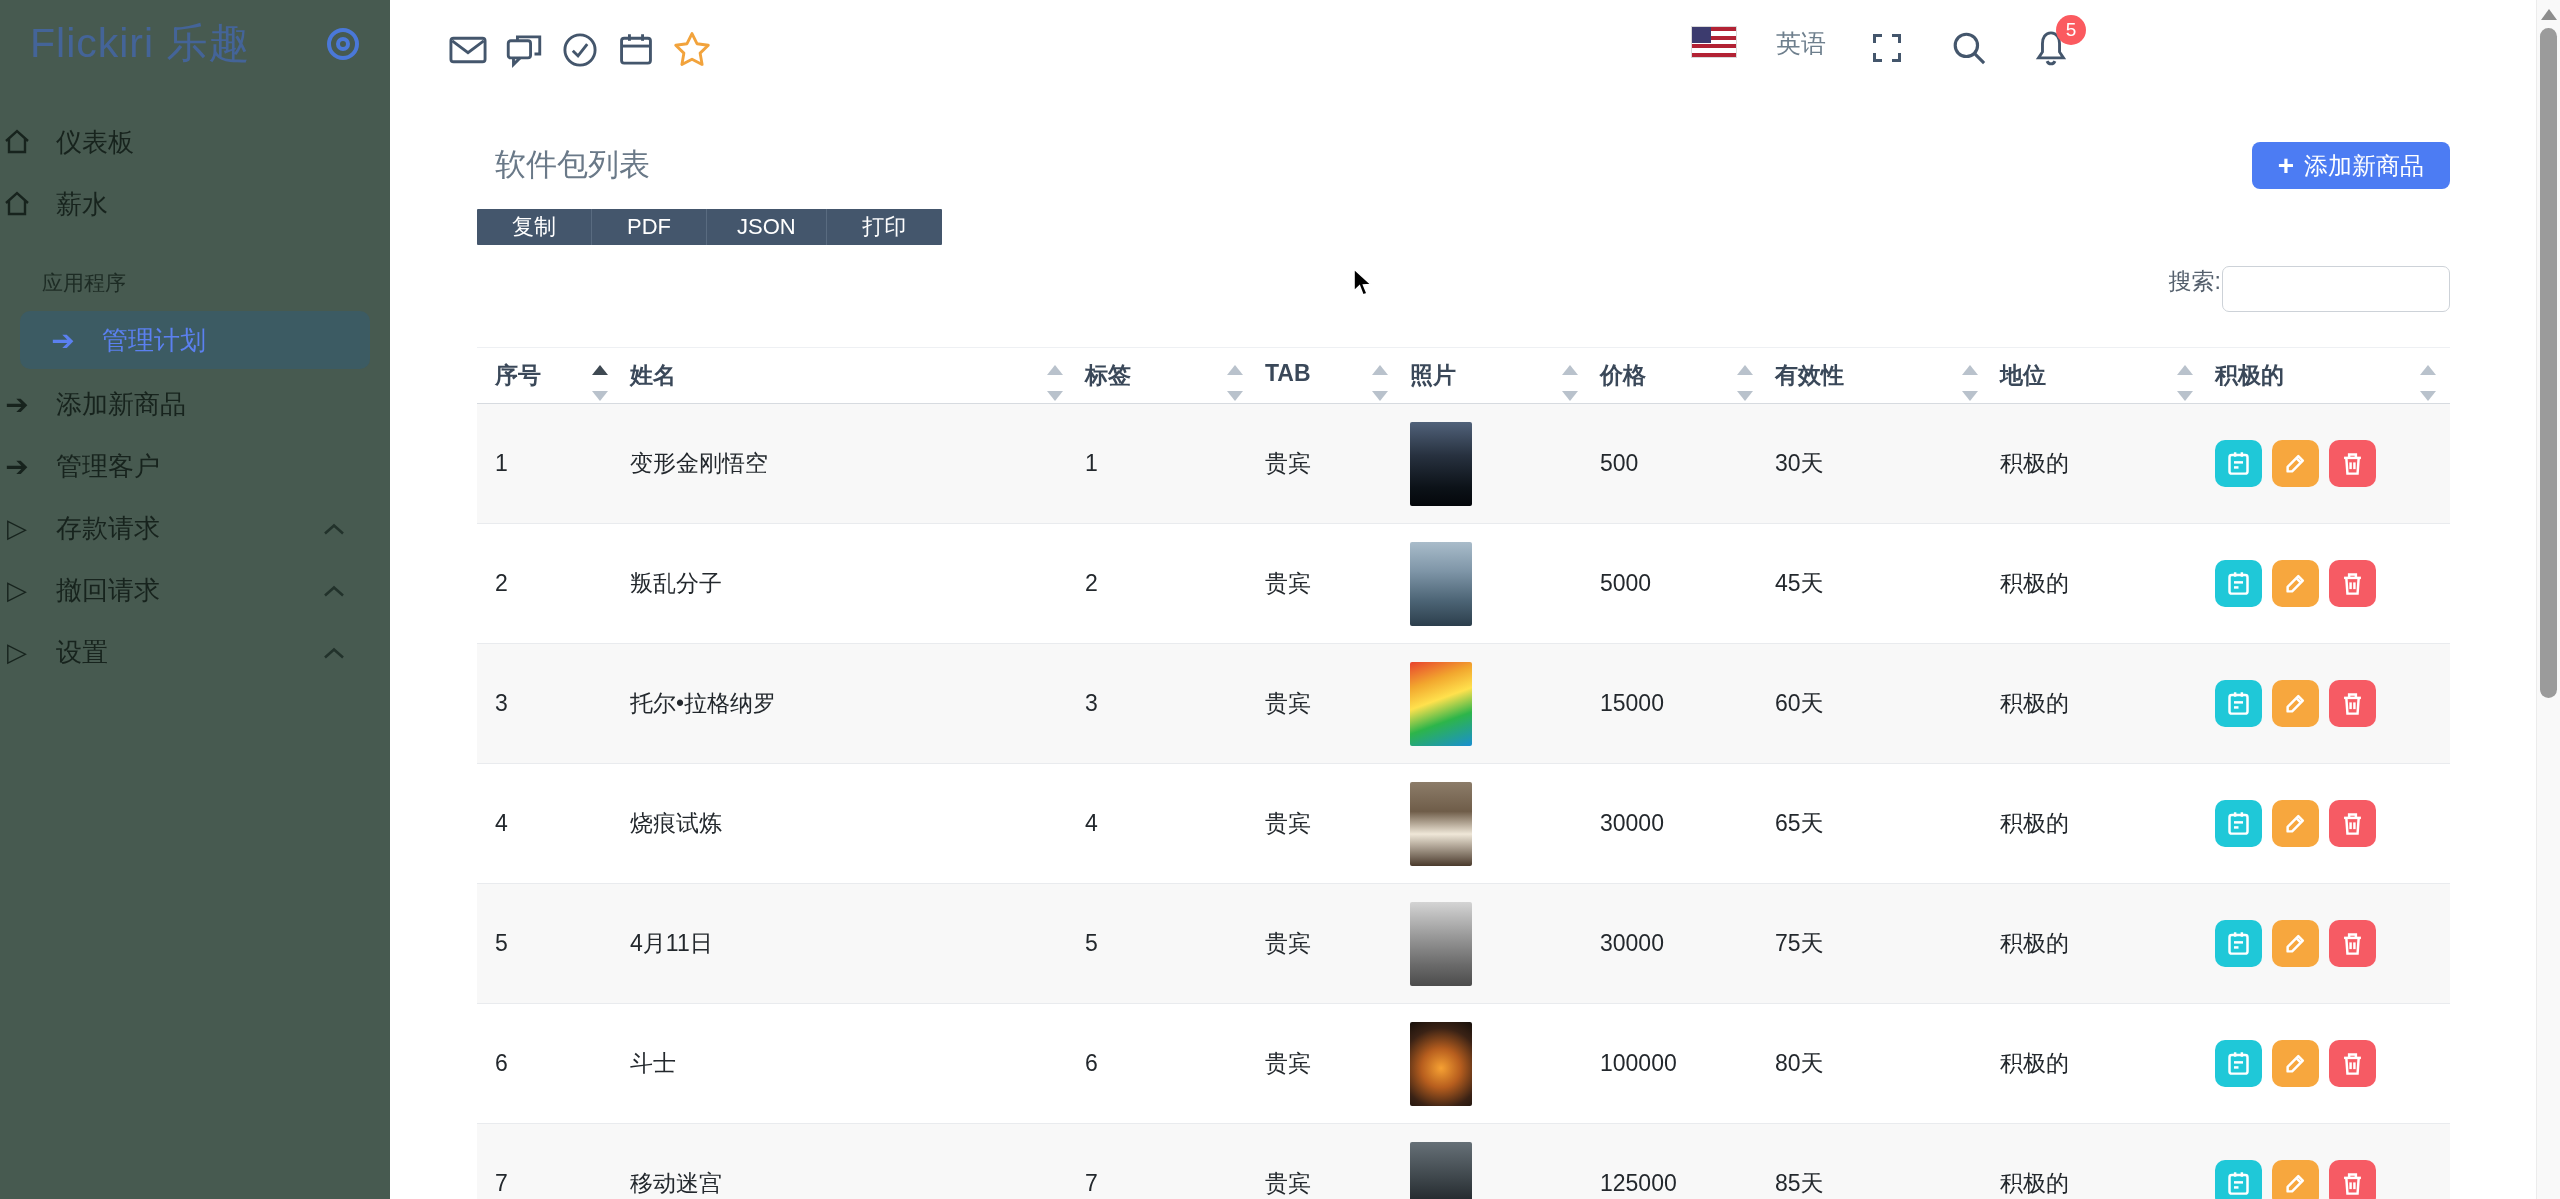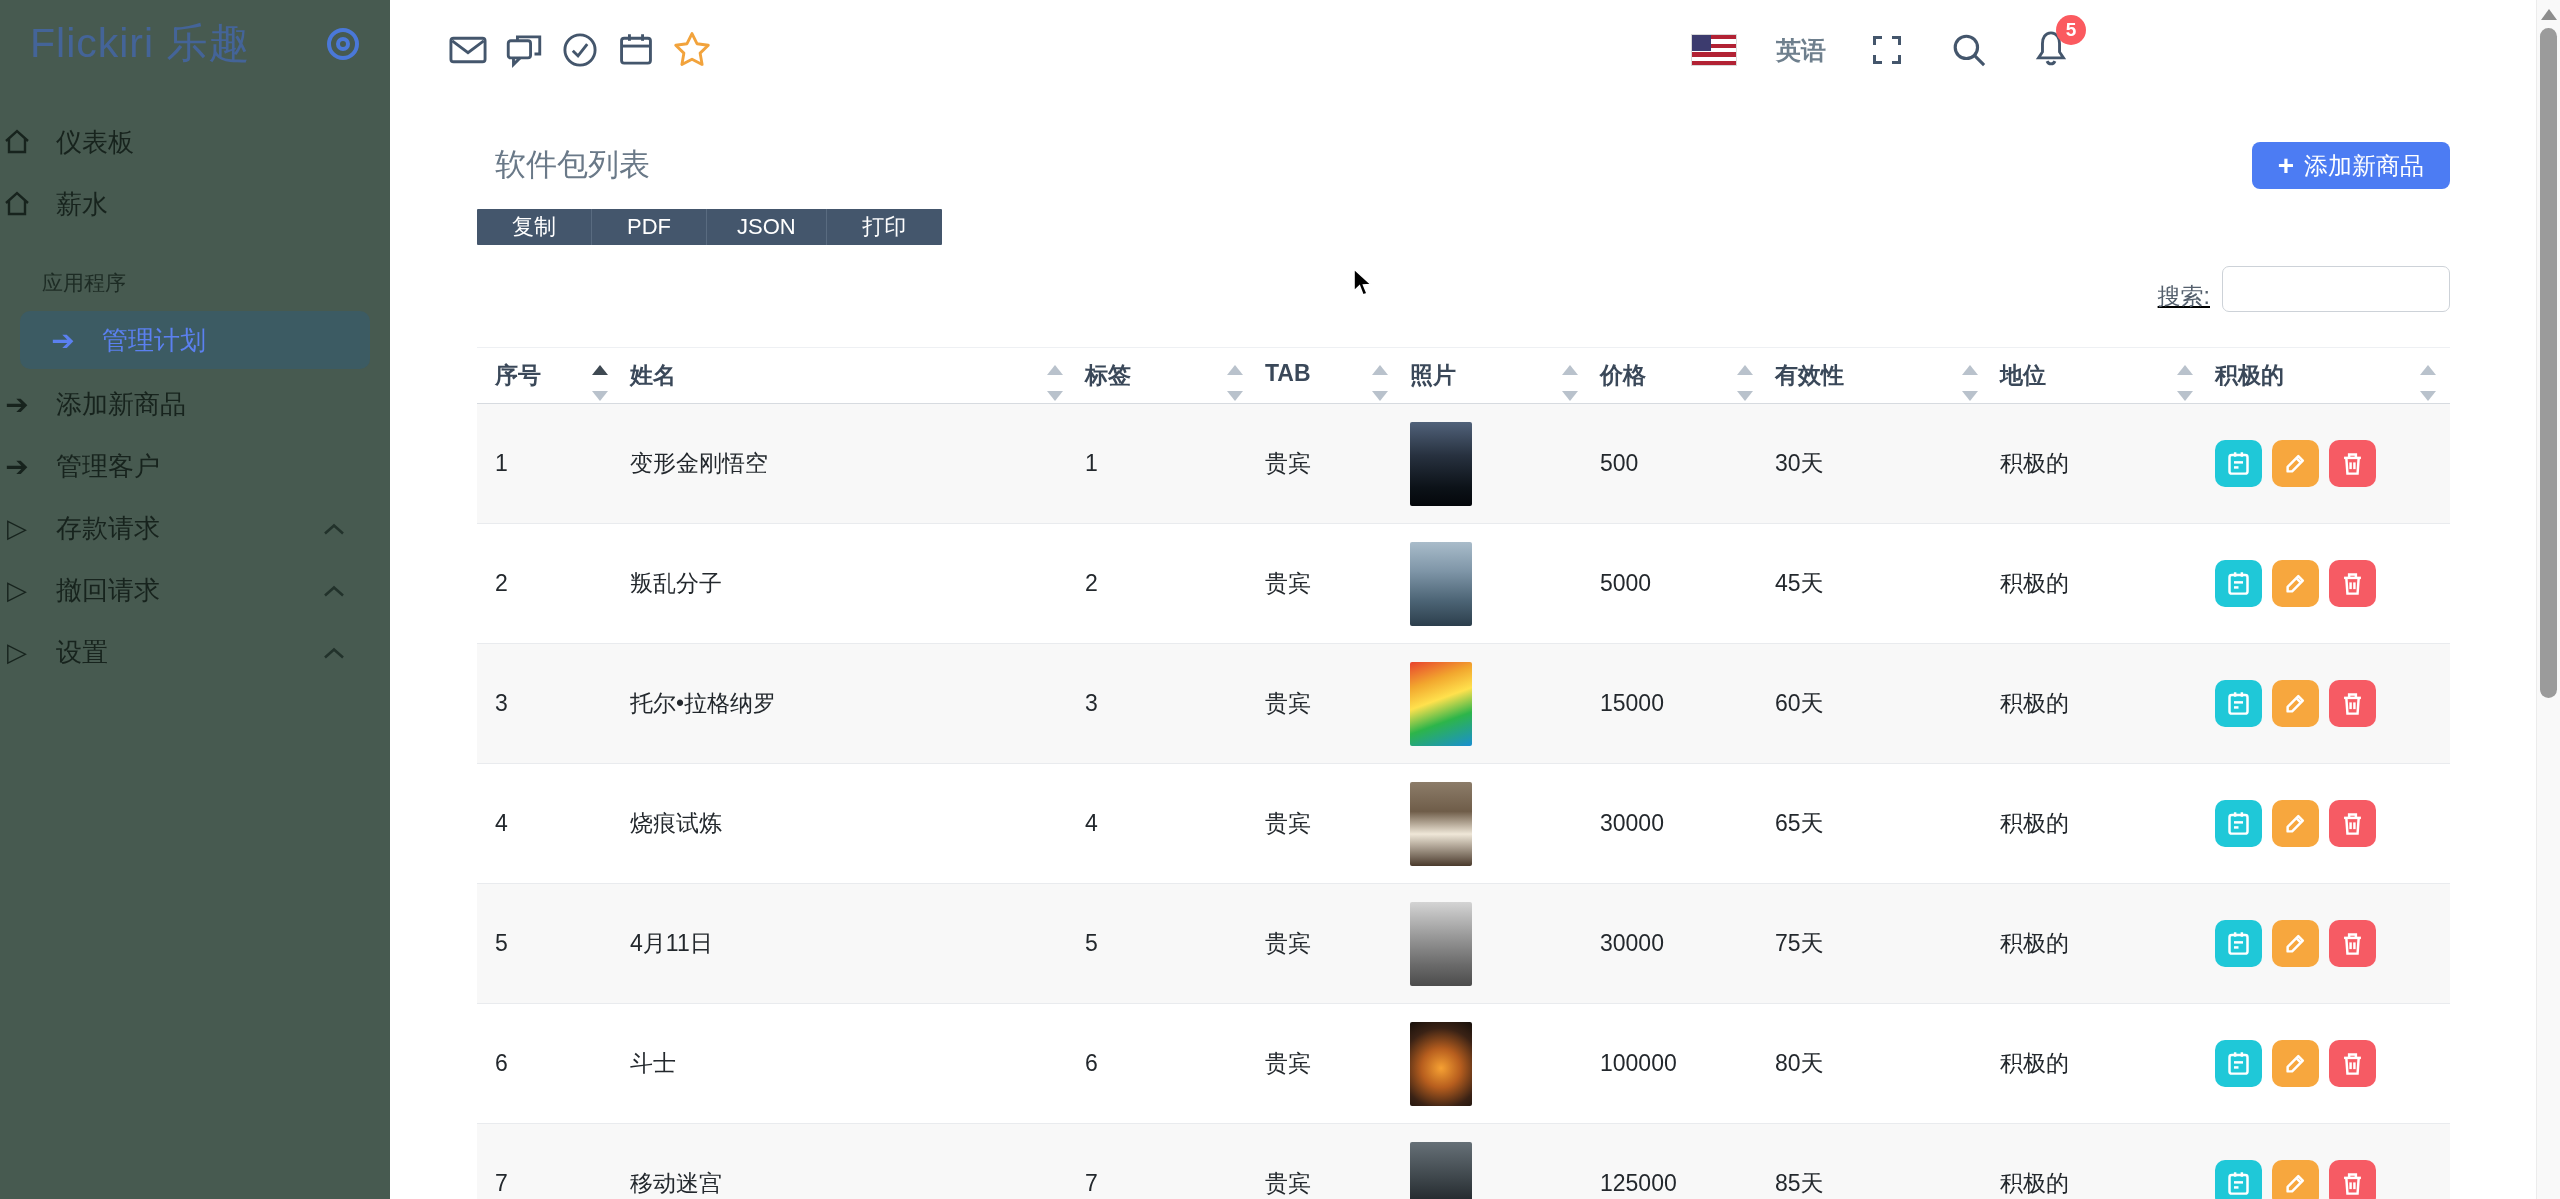--- a/index.html
+++ b/index.html
@@ -28,7 +28,7 @@
   .topbar { height:100px; display:flex; align-items:center; padding:0 488px 0 57px; background:#fff; }
   .tb-left { display:flex; align-items:center; gap:14px; }
   .icon-btn { width:42px; height:42px; display:inline-flex; align-items:center; justify-content:center; cursor:pointer; background:none; border:none; }
-  .tb-right { margin-left:auto; display:flex; align-items:center; gap:40px;font-weight:bold; }
+  .tb-right { margin-left:auto; display:flex; align-items:flex-start; gap:40px; }
   .flag { width:44px; height:30px; position:relative; background:repeating-linear-gradient(180deg,#b22234 0 4.3px,#ffffff 4.3px 8.6px); box-shadow:0 0 0 1px #d9d9d9; cursor:pointer; }
   .flag .canton { position:absolute; left:0; top:0; width:19px; height:16px; background:#3c3b6e; }
   .lang-label { font-size:25px; color:#6e7f8d; cursor:pointer; }

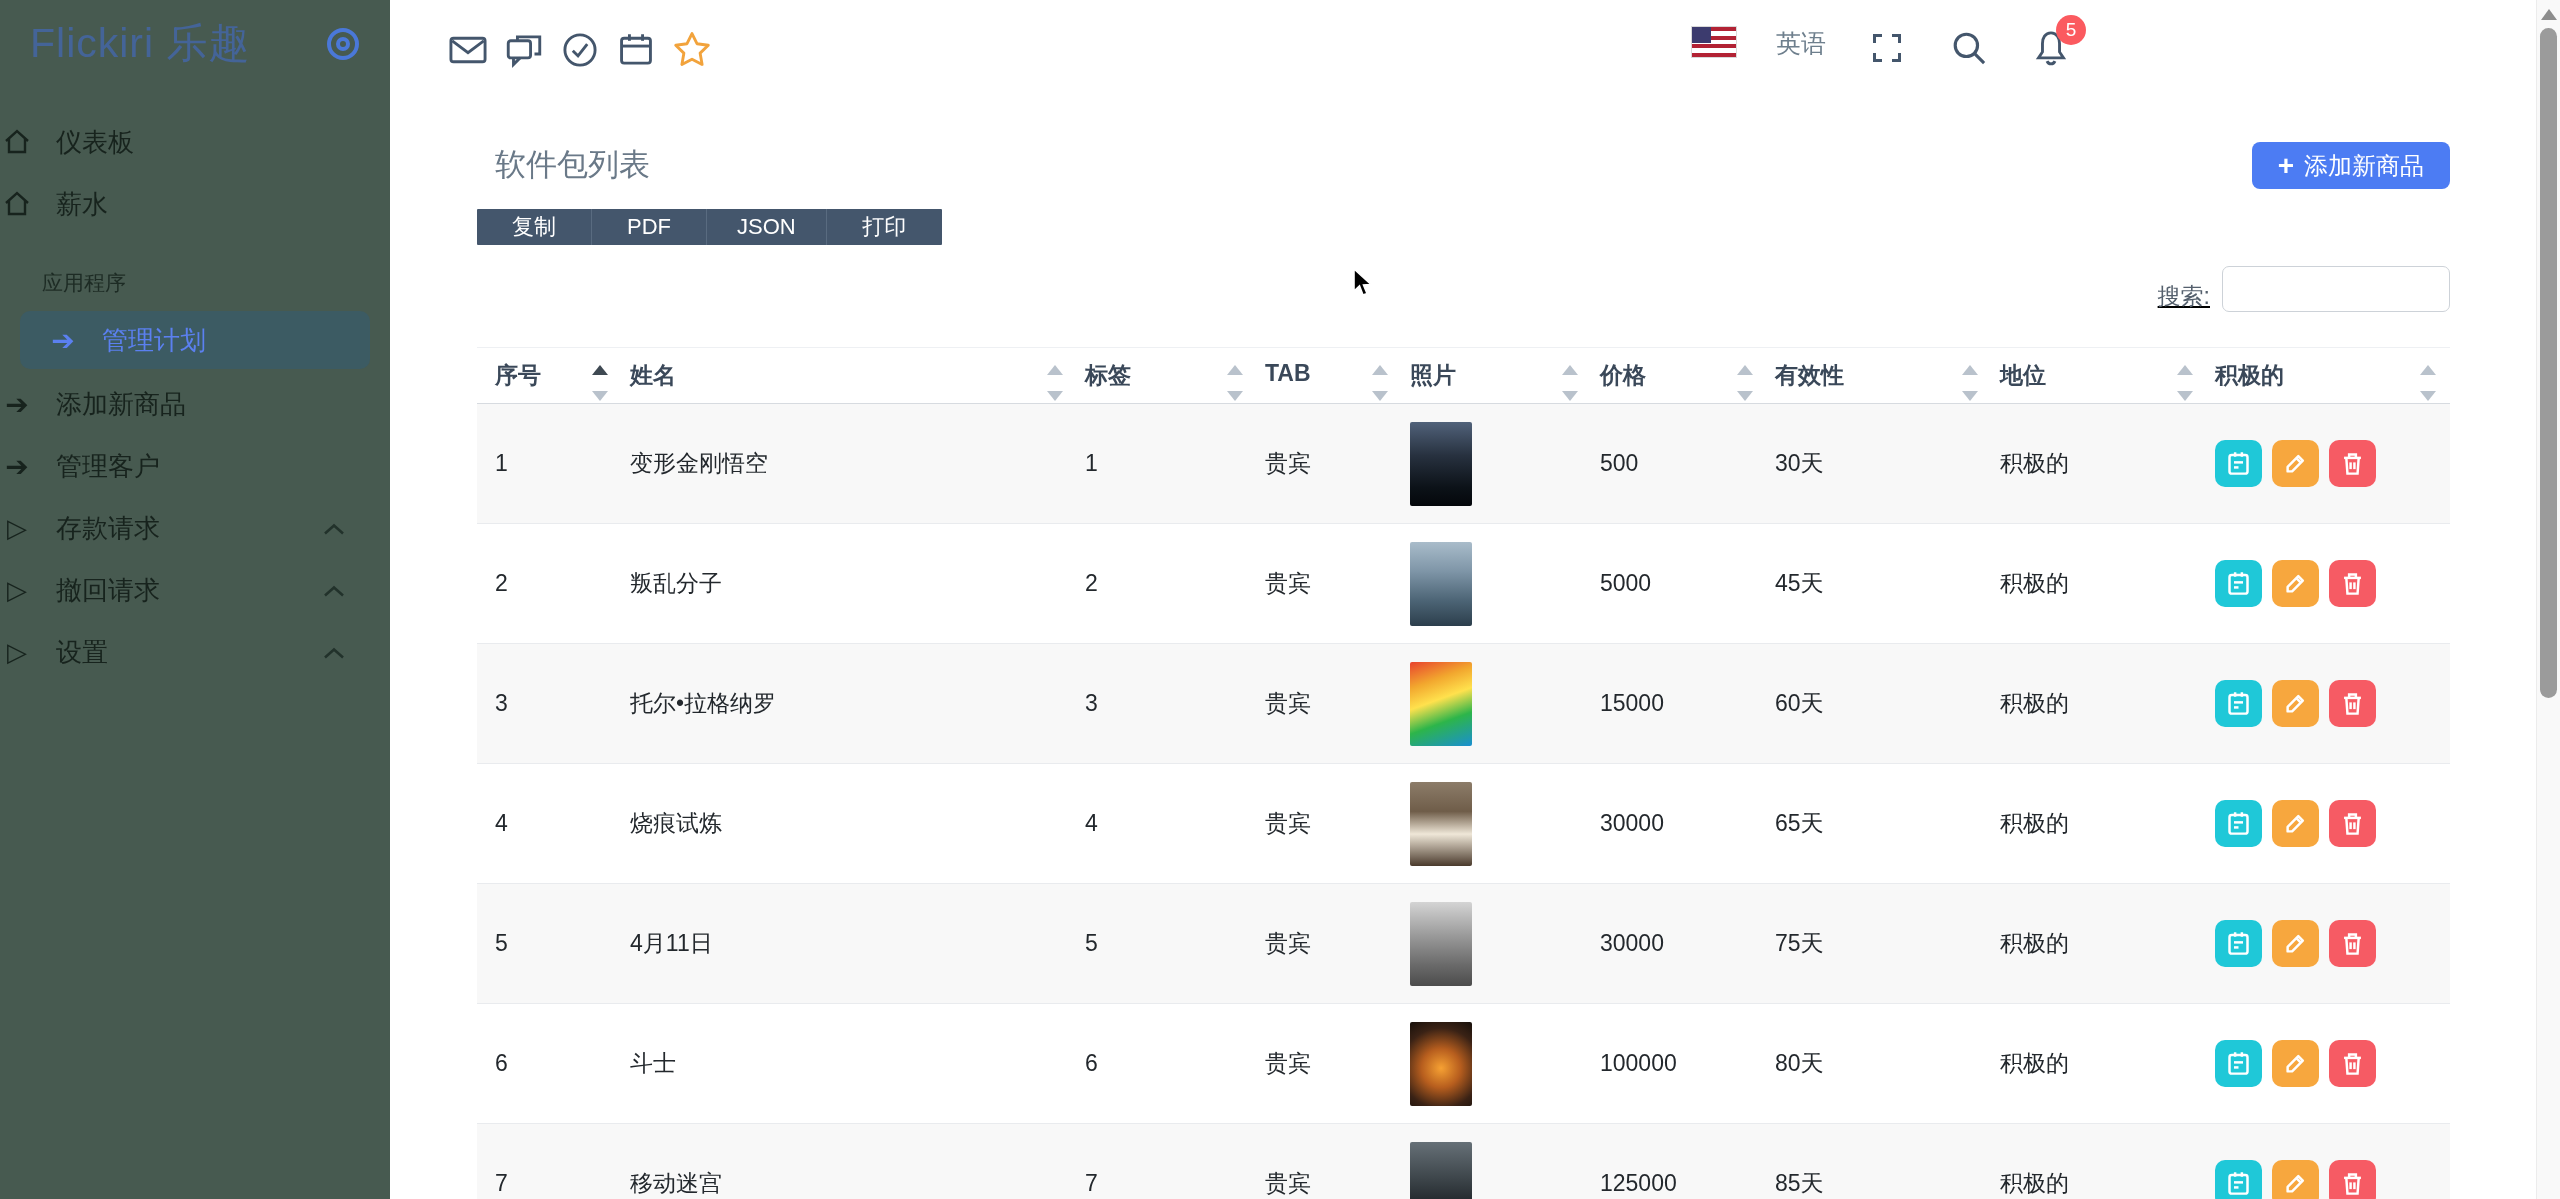--- a/index.html
+++ b/index.html
@@ -44,7 +44,7 @@
   .export-group { margin-top:20px; display:inline-flex; border-radius:1px; overflow:hidden; }
   .export-btn { height:36px; min-width:115px; background:#44566c; color:#fff; border:none; border-right:1px solid #596b80; font-size:22px; padding:0 30px; cursor:pointer; font-family:inherit; }
   .export-btn:last-child { border-right:none; }
-  .row-3 { display:flex; justify-content:flex-end; align-items:flex-end; margin-top:21px; gap:12px;text-decoration:underline; }
+  .row-3 { display:flex; justify-content:flex-end; align-items:flex-start; margin-top:21px; gap:1px; }
   .search-label { font-size:23px; color:#55606d; }
   .search-input { width:228px; height:46px; border:1px solid #cdd2d8; border-radius:7px; font-size:22px; padding:0 12px; outline:none; font-family:inherit; }
 

